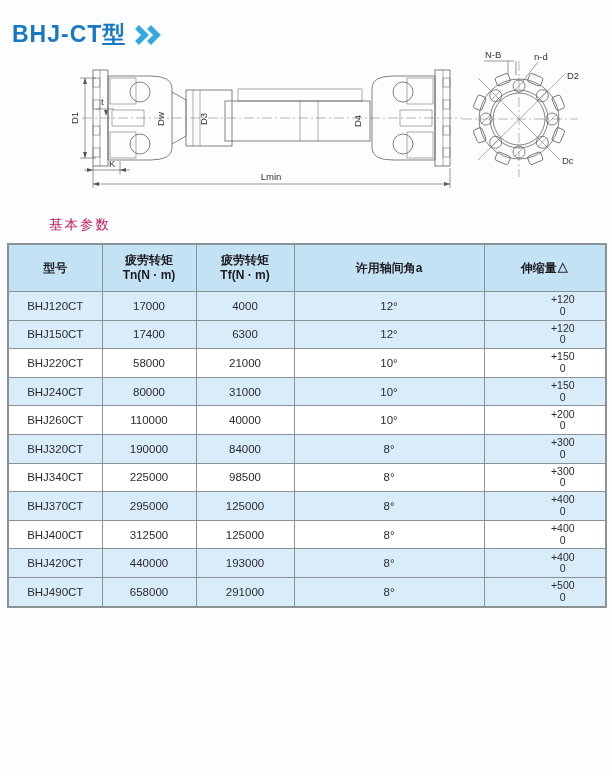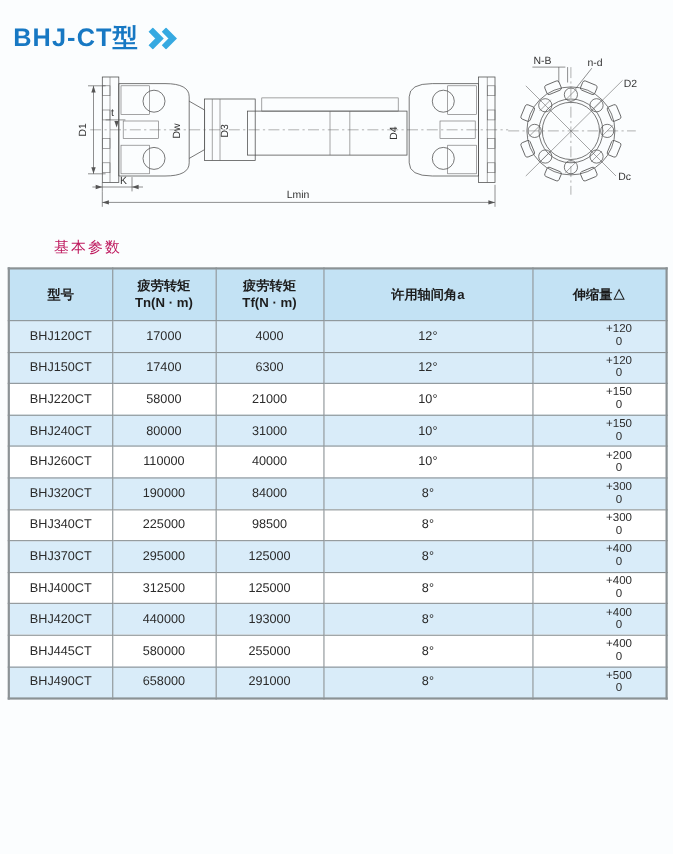--- a/index.html
+++ b/index.html
@@ -335,16 +335,6 @@
           <div class="ext-line">0</div>
         </td>
       </tr>
-      <tr>
-        <td>BHJ445CT</td>
-        <td>580000</td>
-        <td>255000</td>
-        <td>8°</td>
-        <td>
-          <div class="ext-line">+400</div>
-          <div class="ext-line">0</div>
-        </td>
-      </tr>
       <tr class="alt">
         <td>BHJ490CT</td>
         <td>658000</td>

